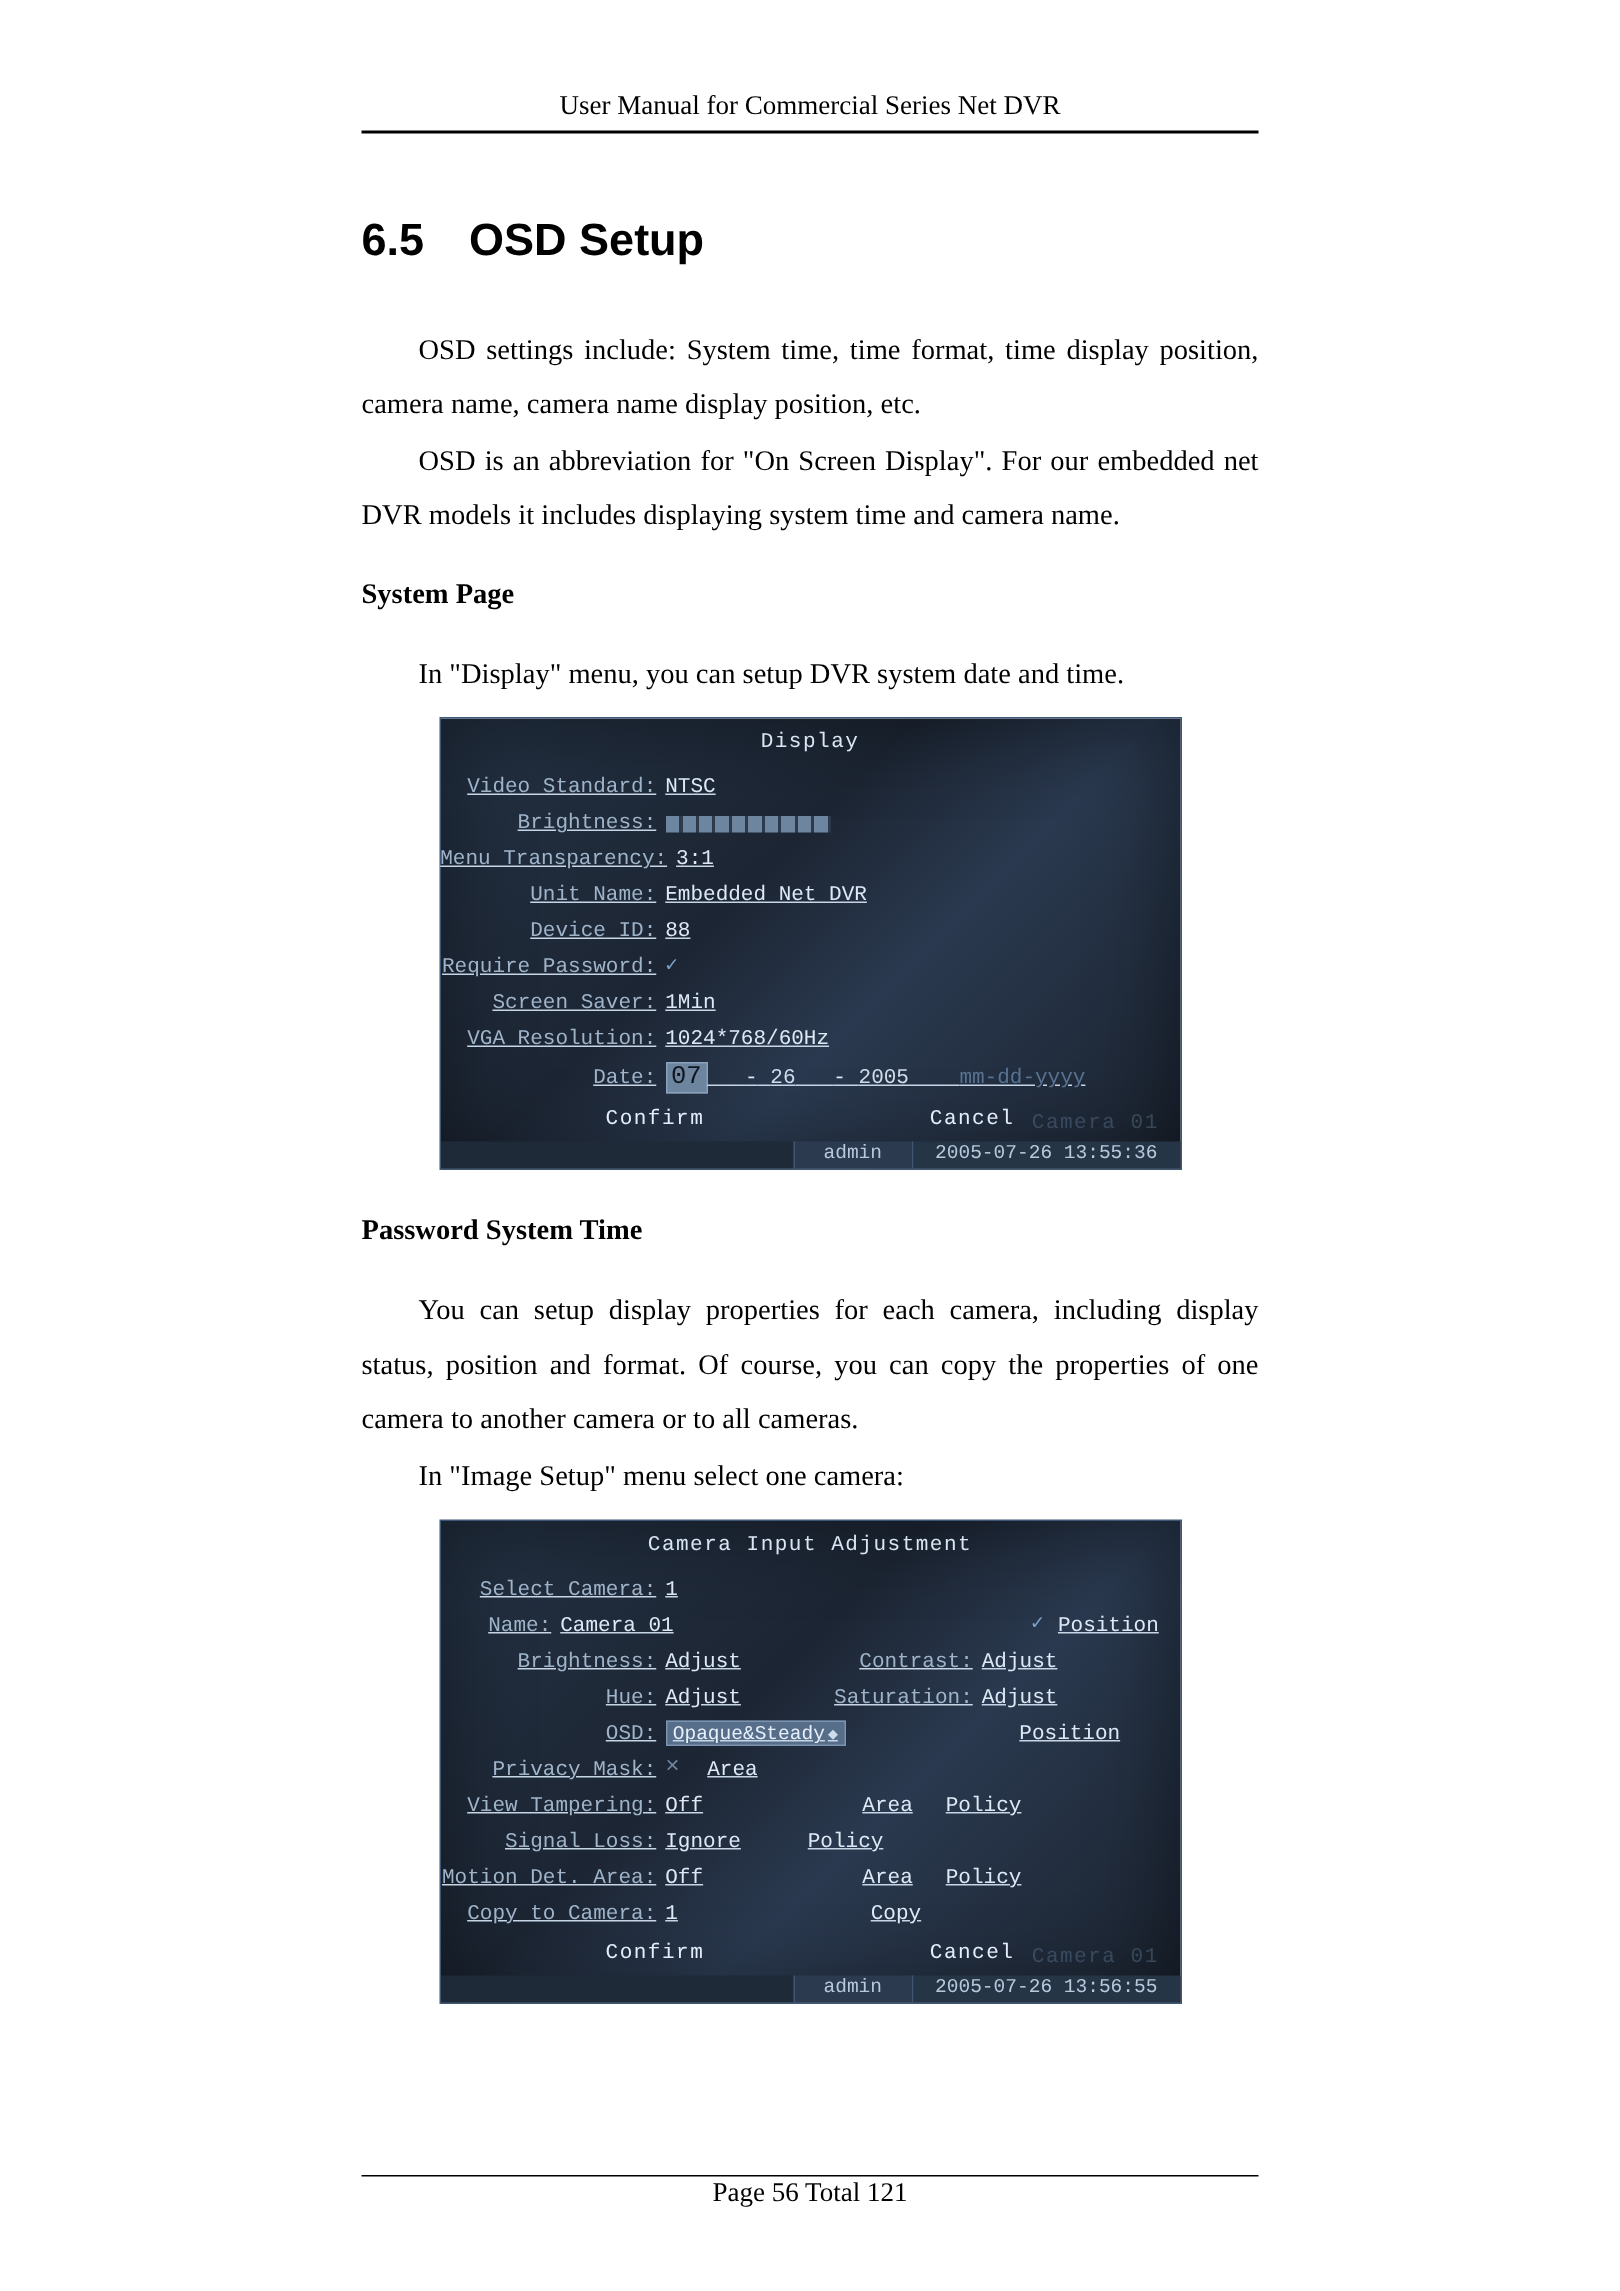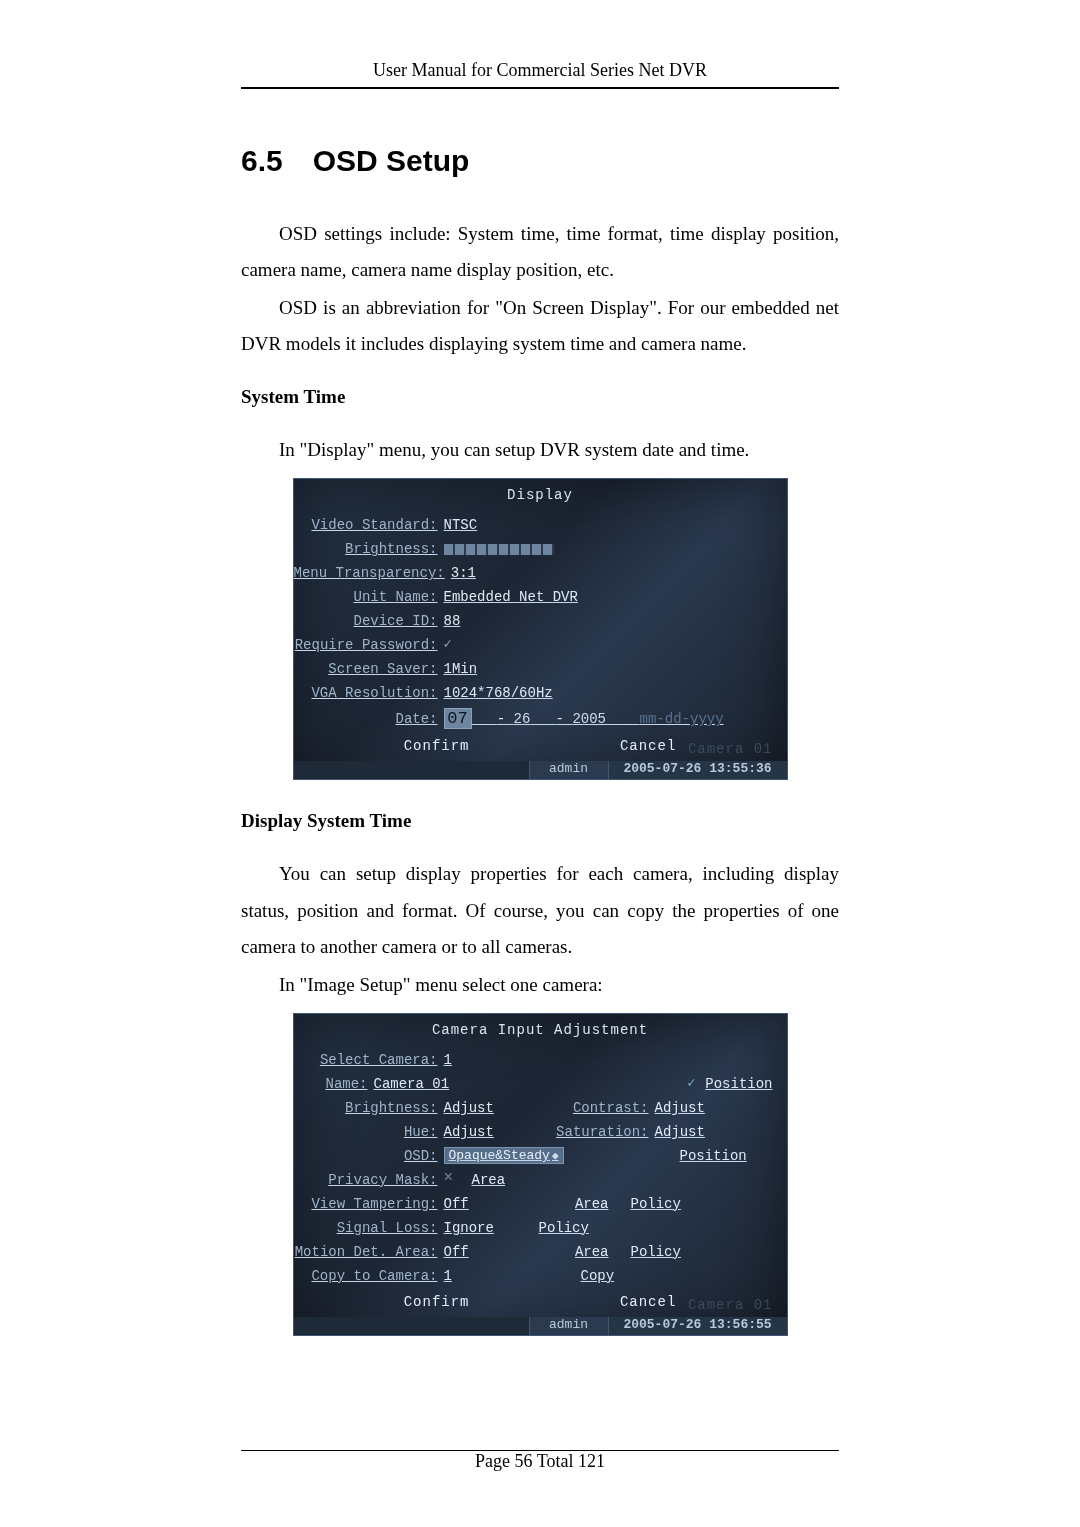--- a/index.html
+++ b/index.html
@@ -189,7 +189,7 @@
     <p class="indent">OSD settings include: System time, time format, time display position, camera name, camera name display position, etc.</p>
     <p class="indent">OSD is an abbreviation for "On Screen Display". For our embedded net DVR models it includes displaying system time and camera name.</p>
 
-    <div class="subhead">System Time</div>
+    <div class="subhead">System Page</div>
 
     <p class="indent">In "Display" menu, you can setup DVR system date and time.</p>
 

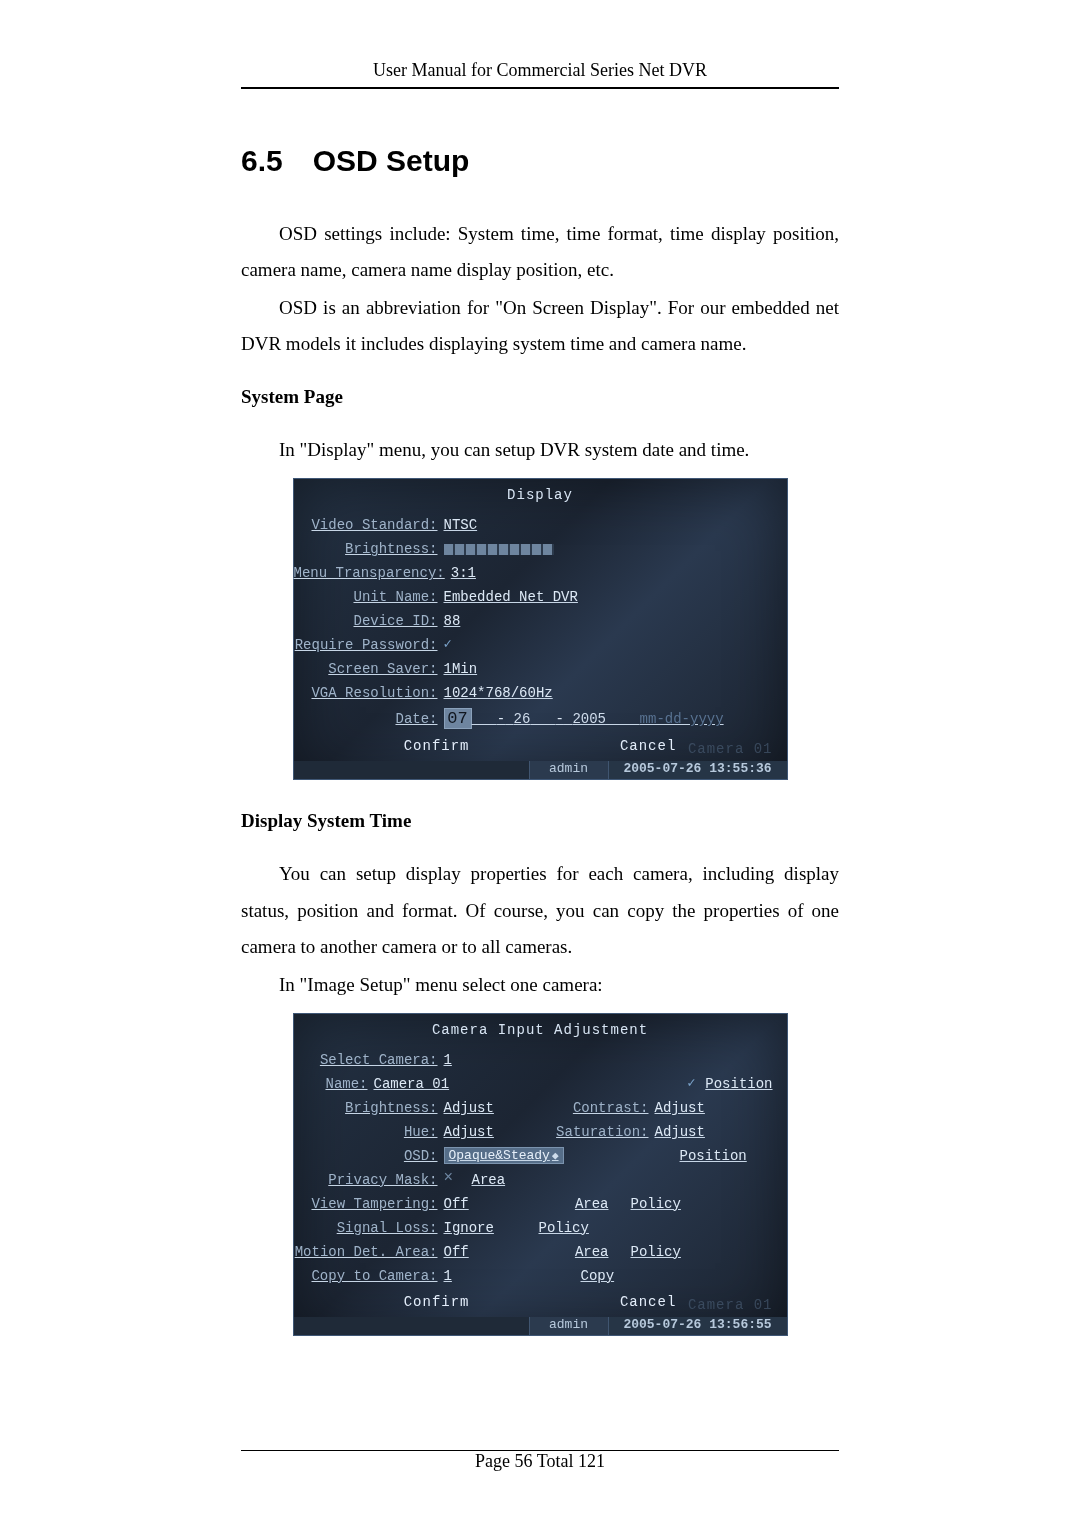--- a/index.html
+++ b/index.html
@@ -104,7 +104,7 @@
   }
   .dvr .status .sp { flex: 1; background: #1f2a38; }
   .dvr .status .user { width: 78px; text-align: center; background: #2b3a4e; color: #b7c9dc; border-left: 1px solid #405570; border-right: 1px solid #405570; }
-  .dvr .status .ts { width: 178px; text-align: center; background: #263546; color: #b7c9dc; font-weight: bold; }
+  .dvr .status .ts { width: 178px; text-align: center; background: #263546; color: #b7c9dc; }
   .dvr .watermark {
     position: absolute;
     right: 14px;

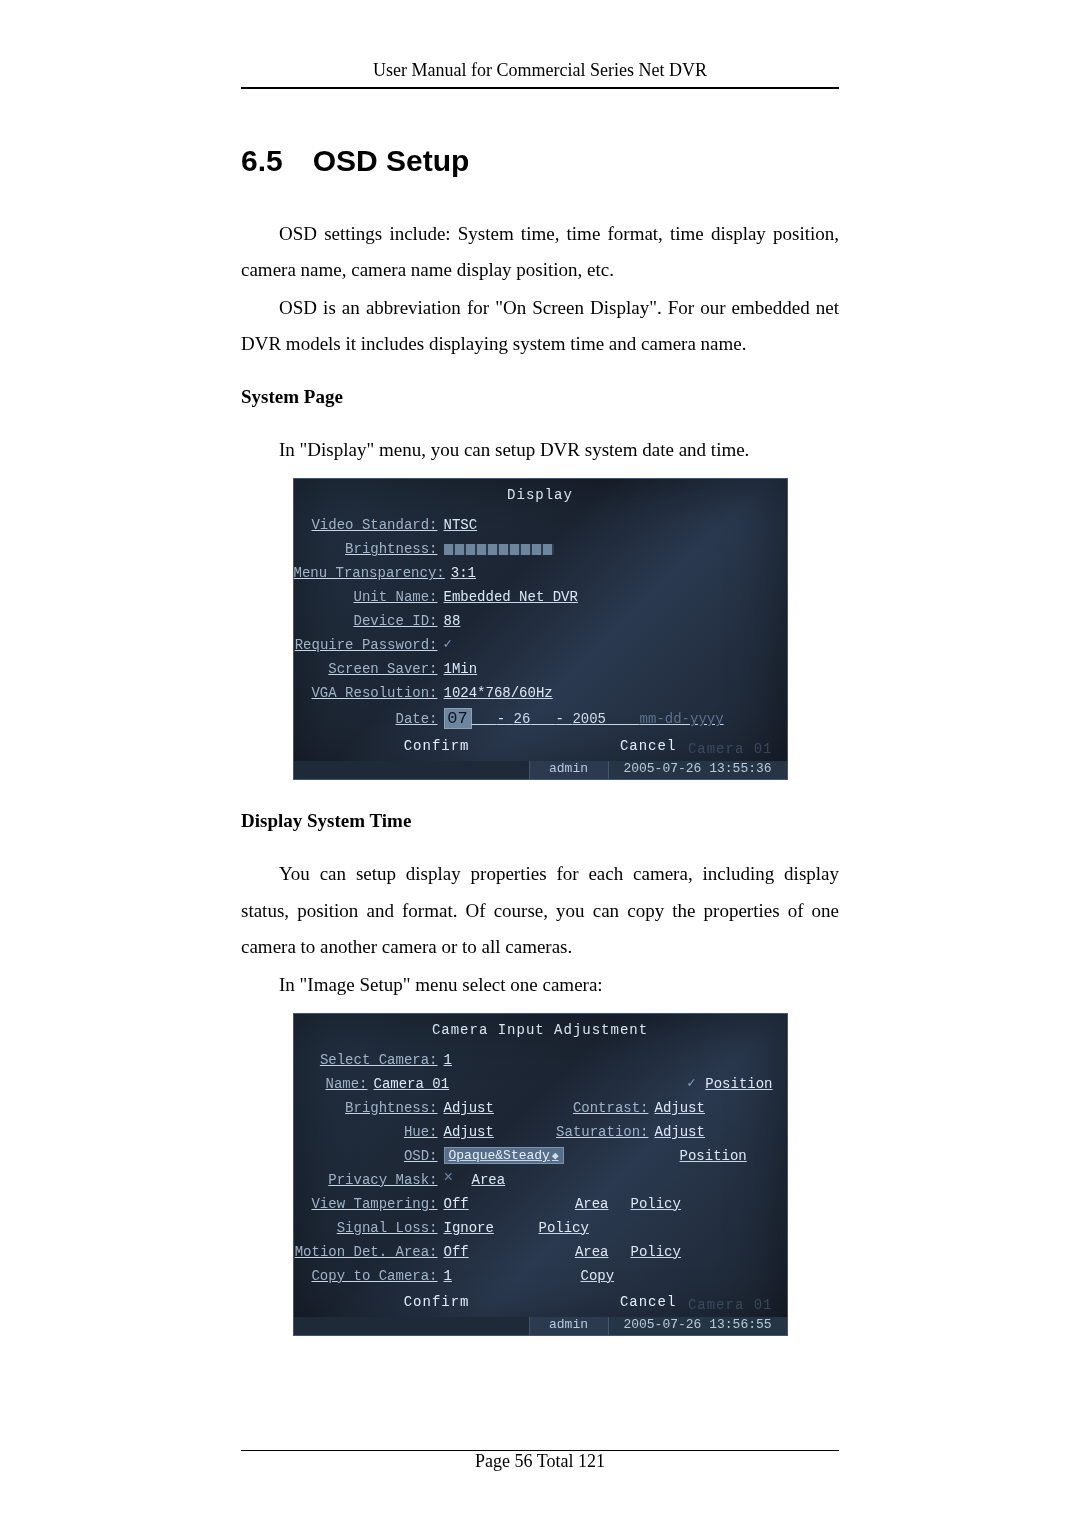--- a/index.html
+++ b/index.html
@@ -255,7 +255,7 @@
       </div>
     </div>
 
-    <div class="subhead">Display System Time</div>
+    <div class="subhead">Password System Time</div>
 
     <p class="indent">You can setup display properties for each camera, including display status, position and format. Of course, you can copy the properties of one camera to another camera or to all cameras.</p>
     <p class="indent">In "Image Setup" menu select one camera:</p>

